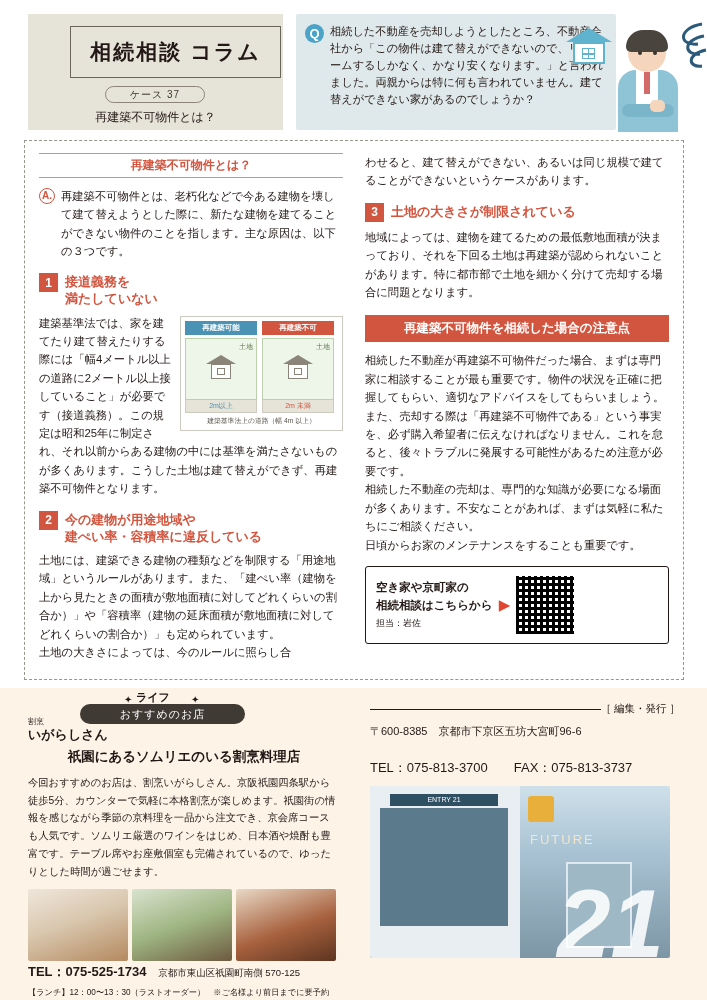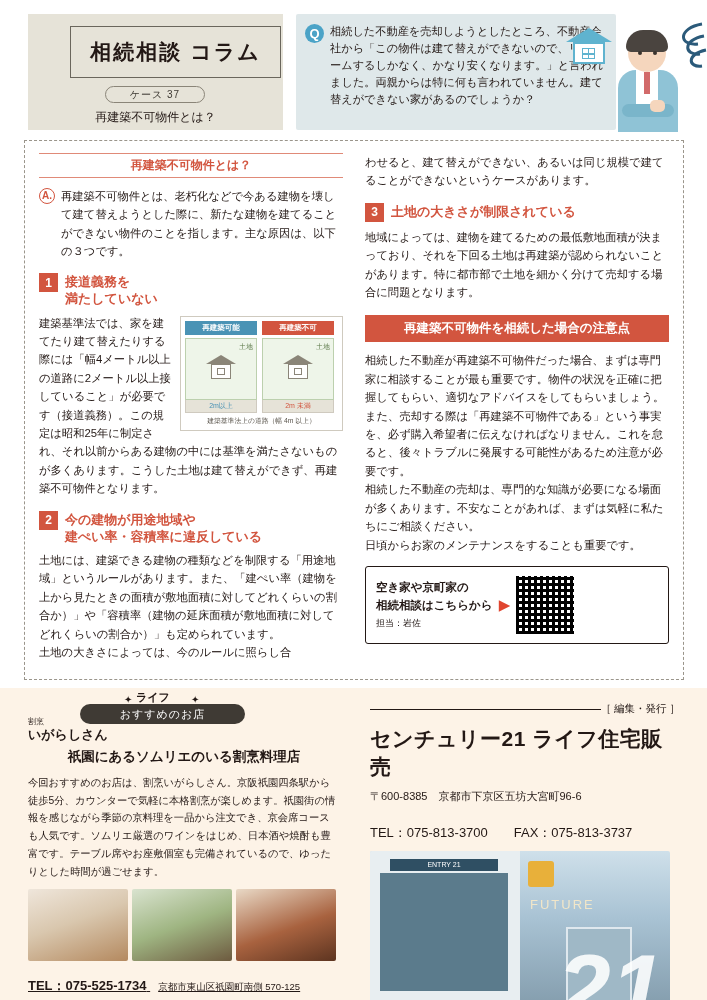--- a/index.html
+++ b/index.html
@@ -411,7 +411,6 @@
         <div class="pub-rule"></div>
         <div class="pub-label">［ 編集・発行 ］</div>
       </div>
-      <div class="company">センチュリー21 ライフ住宅販売</div>
       <div class="addr-line">〒600-8385　京都市下京区五坊大宮町96-6</div>
       <div class="tel-line">TEL：075-813-3700　　FAX：075-813-3737</div>
 

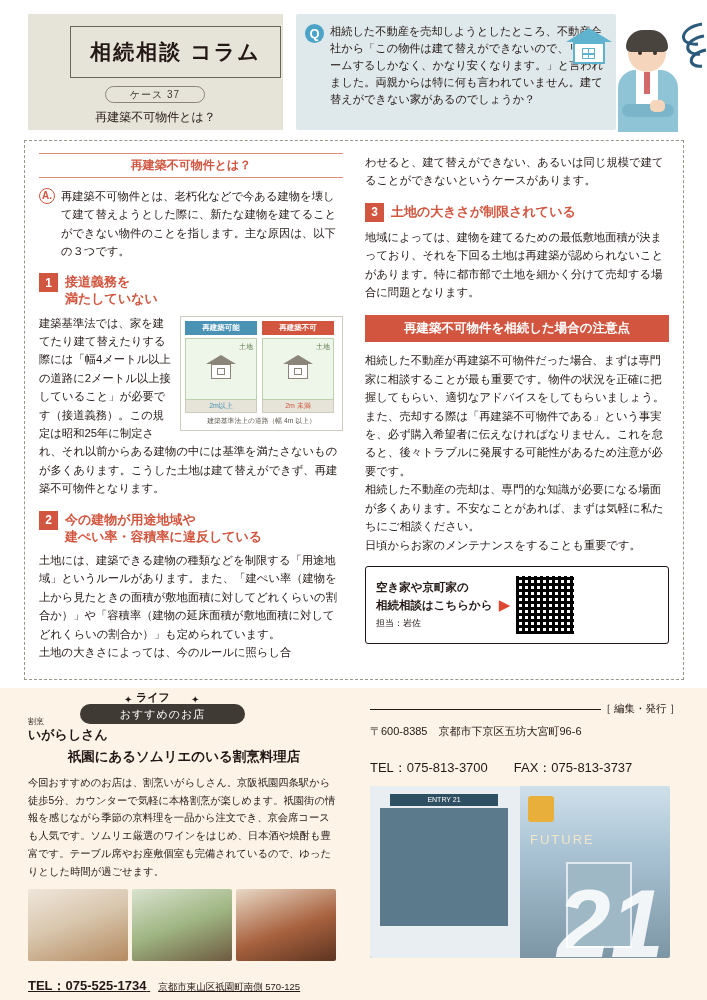--- a/index.html
+++ b/index.html
@@ -214,7 +214,7 @@
   .ph1 { background: linear-gradient(160deg,#efe6db 0%,#d9c7ae 45%,#b4895f 100%); }
   .ph2 { background: linear-gradient(160deg,#d9e3cf 0%,#9fb582 50%,#6d5a3f 100%); }
   .ph3 { background: linear-gradient(160deg,#e9d9c6 0%,#a8623f 55%,#5d3420 100%); }
-  .shop-tel { margin-top: 16px; font-size: 13px; font-weight: bold; text-decoration: underline; }
+  .shop-tel { margin-top: 2px; font-size: 13px; font-weight: bold; }
   .shop-tel span.addr { font-size: 9.5px; font-weight: normal; margin-left: 8px; }
   .shop-hours { margin-top: 5px; font-size: 8.2px; line-height: 1.6; }
 

